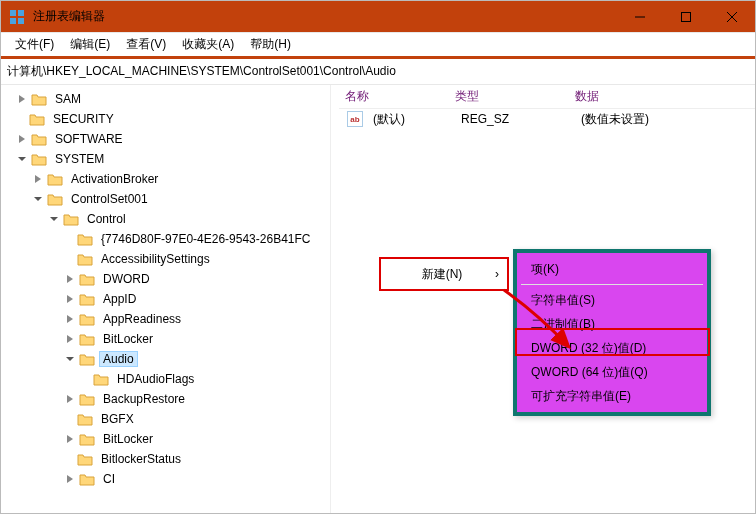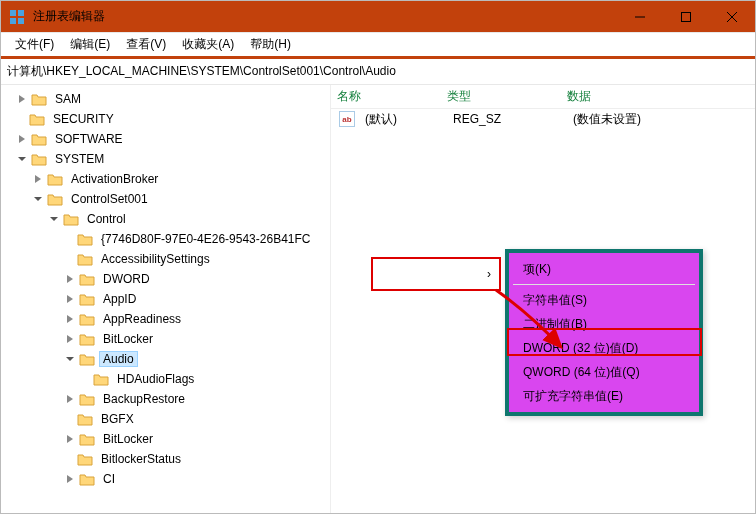--- a/index.html
+++ b/index.html
@@ -13,7 +13,7 @@
 .menubar { height: 26px; display: flex; align-items: center; padding: 0 6px; border-bottom: 3px solid #c2410c; }
 .menuitem { padding: 2px 8px; cursor: default; }
 .addressbar { height: 26px; display: flex; align-items: center; padding: 0 6px; border-bottom: 1px solid #e8e8e8; }
-.content { display: flex; height: calc(514px - 32px - 26px - 26px - 2px); }
+.content { display: flex; height: calc(514px - 32px - 26px - 26px - 2px); gap: 8px; }
 .tree-pane { width: 330px; border-right: 1px solid #eee; overflow-y: auto; overflow-x: auto; padding: 4px 0; position: relative; }
 .tree-row { display: flex; align-items: center; height: 20px; white-space: nowrap; }
 .twisty { width: 14px; height: 14px; display: inline-flex; align-items: center; justify-content: center; margin-right: 2px; color: #555; }

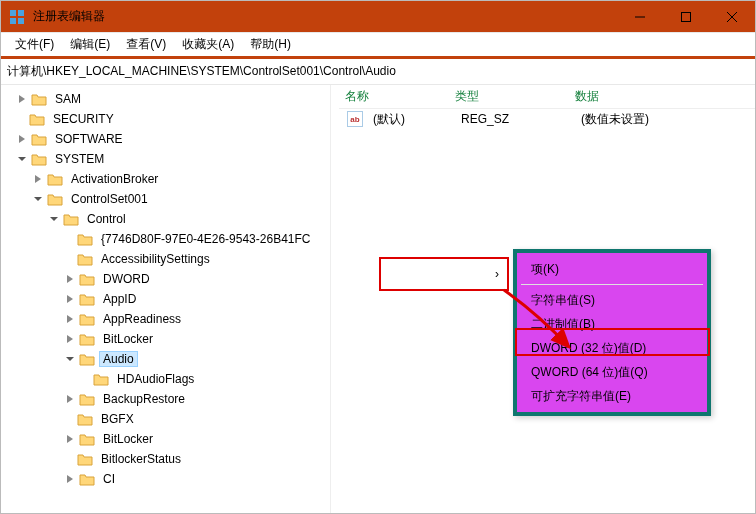--- a/index.html
+++ b/index.html
@@ -24,7 +24,7 @@
 .node-label { padding: 1px 4px; }
 .node-label.selected { background: #cce8ff; border: 1px solid #99d1ff; padding: 0 3px; }
 .right-pane { flex: 1; display: flex; flex-direction: column; position: relative; overflow:hidden;}
-.list-header { display: flex; height: 24px; align-items: center; border-bottom: 1px solid #eee; color: #15803d; }
+.list-header { display: flex; height: 24px; align-items: center; border-bottom: 1px solid #eee; color: #701a75; }
 .col { padding: 0 0 0 6px; }
 .col.name { width: 110px; }
 .col.type { width: 120px; }

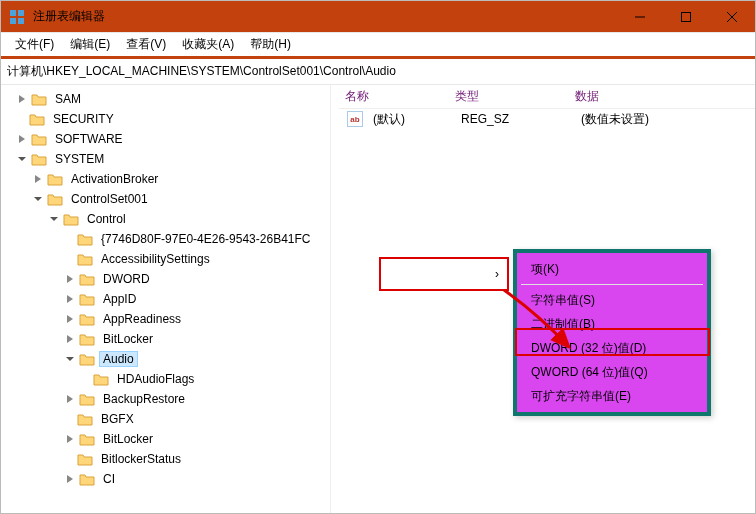--- a/index.html
+++ b/index.html
@@ -333,6 +333,7 @@
     </div>
 
     <div class="ctx-submenu-trigger">
+      <span style="flex:1;text-align:center">新建(N)</span>
       <span class="arrow">›</span>
     </div>
 

